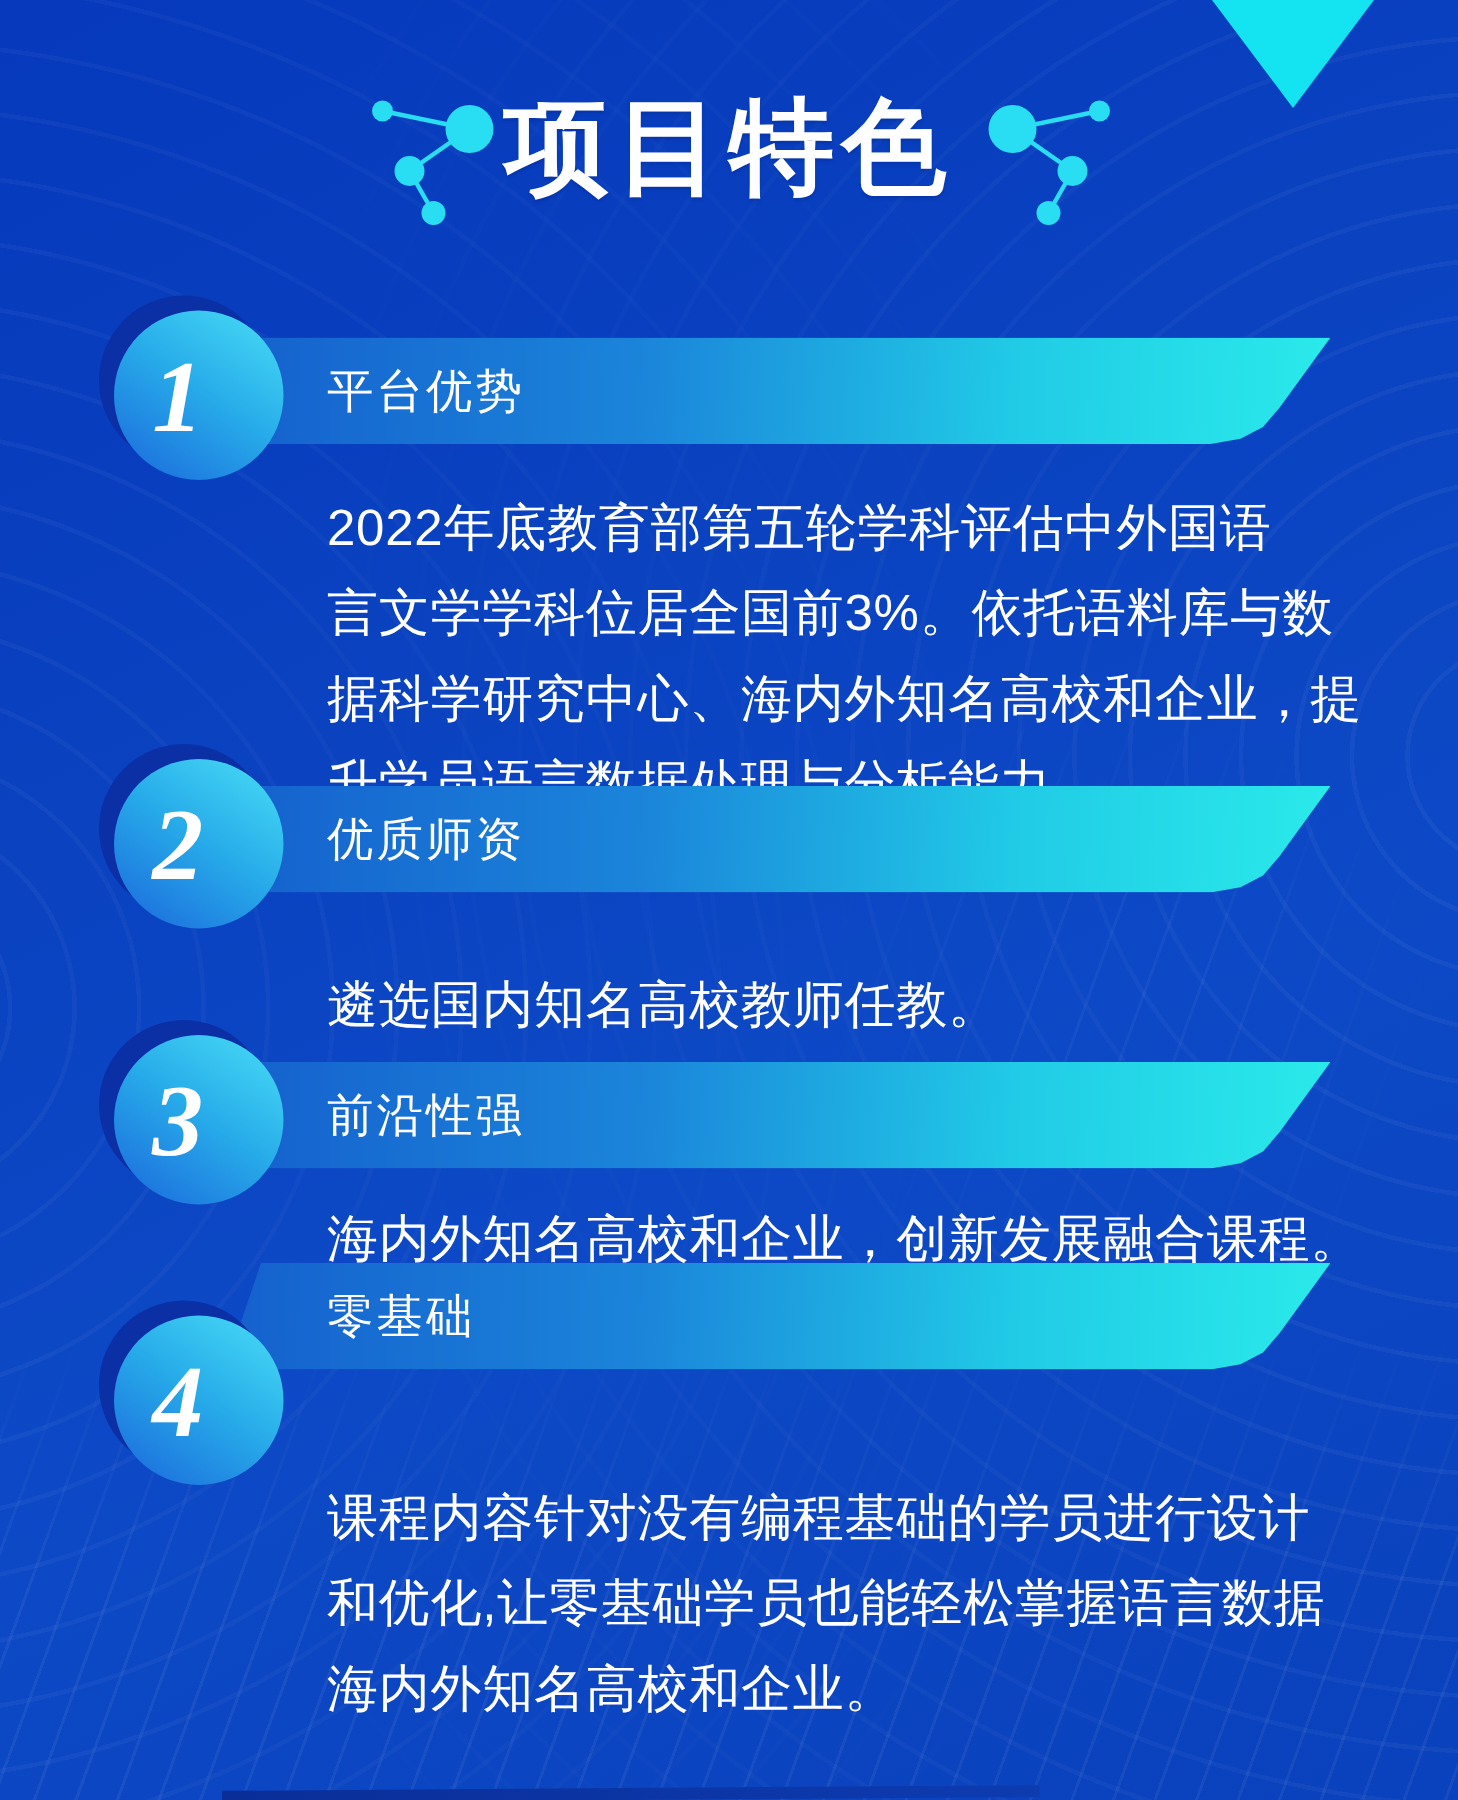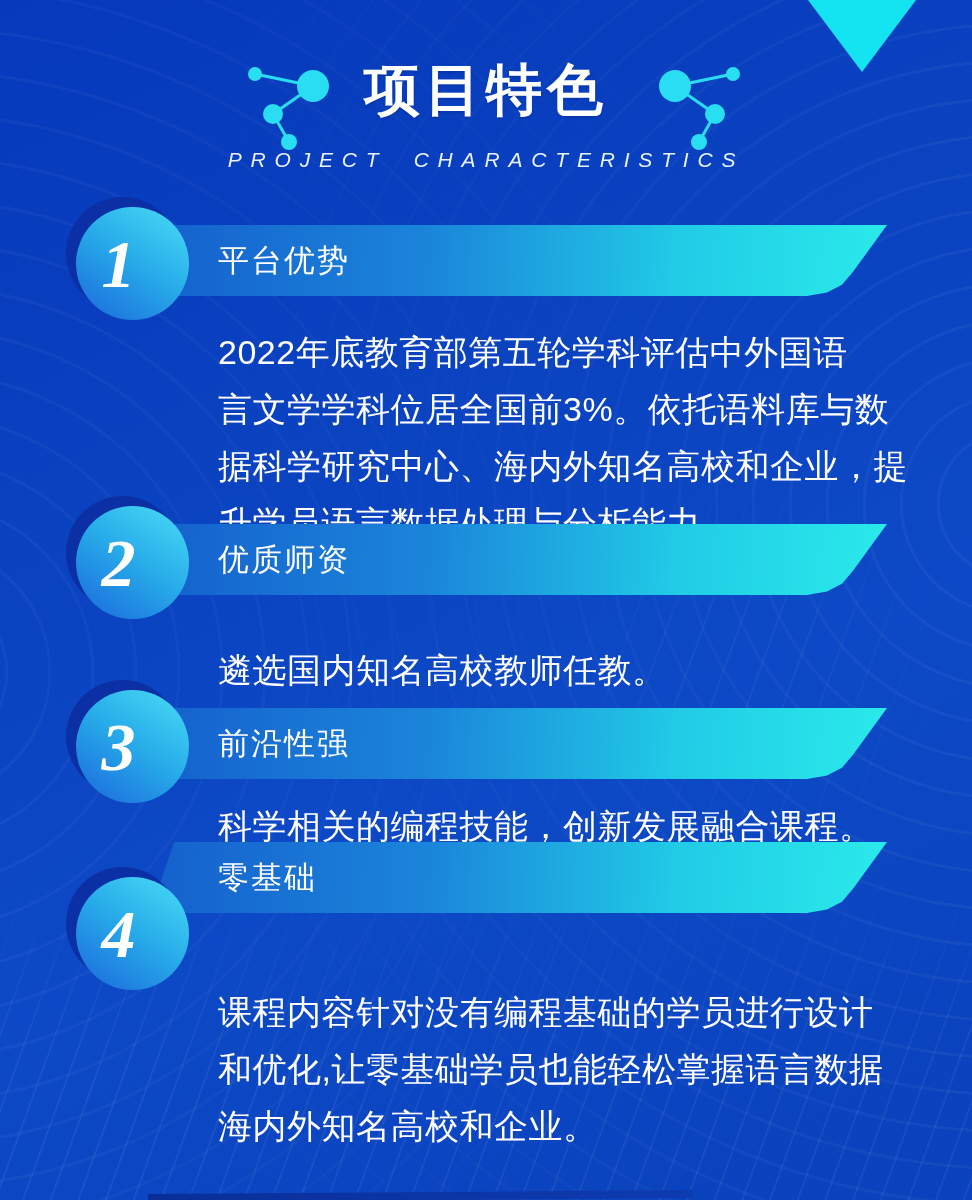--- a/index.html
+++ b/index.html
@@ -52,7 +52,7 @@
   
   .header{position:absolute;left:0;top:58px;width:100%;text-align:center;}
   .page-title{
-    display:inline-block;font-size:56px;font-weight:900;letter-spacing:5px;
+    display:inline-block;font-size:70px;font-weight:900;letter-spacing:5px;
     line-height:1.15;text-shadow:0 2px 2px rgba(0,30,120,0.25);
   }
   .mol{position:absolute;top:62px;width:100px;height:88px;}

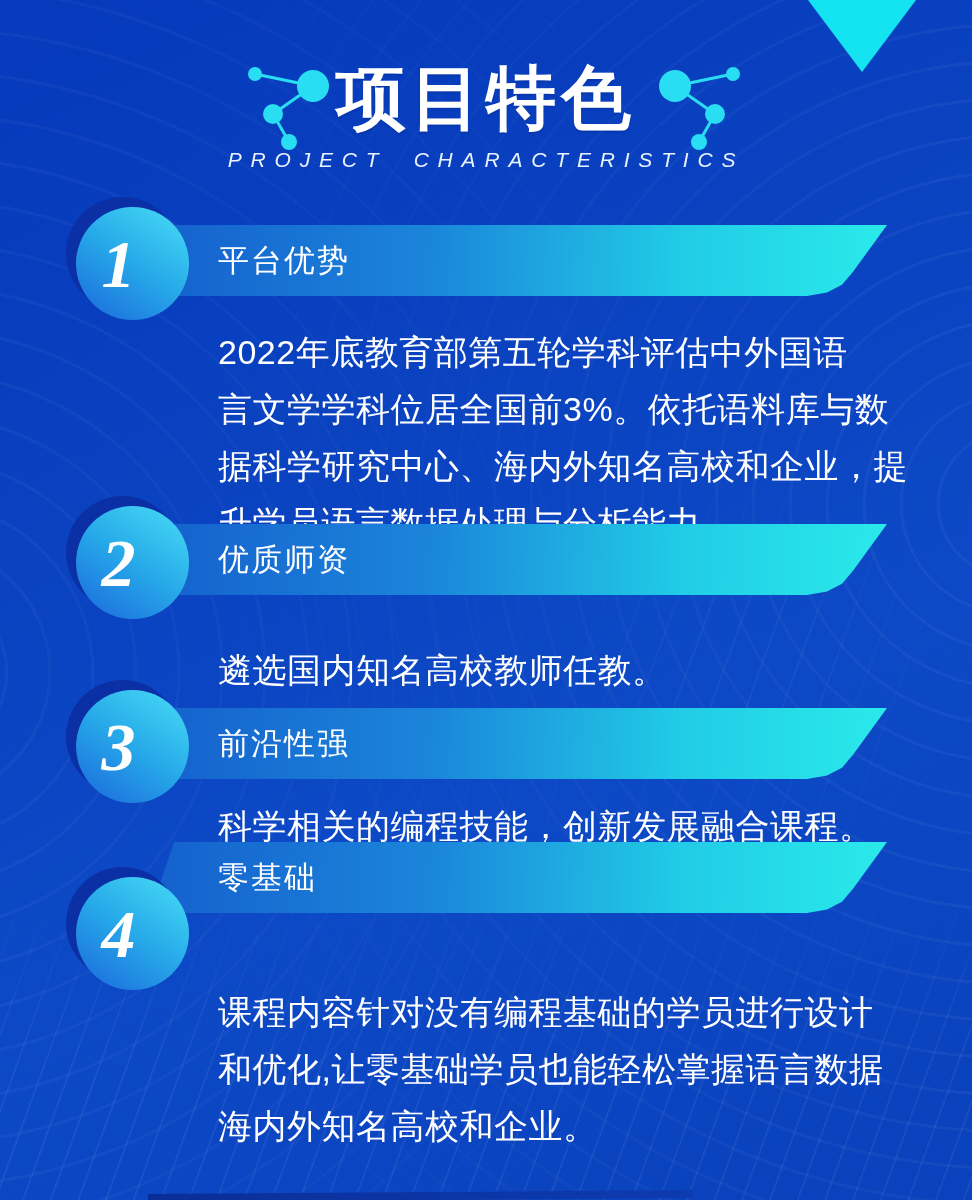--- a/index.html
+++ b/index.html
@@ -144,7 +144,6 @@
   <div class="header">
     <span class="page-title">项目特色</span>
   </div>
-  <div class="page-subtitle">PROJECT CHARACTERISTICS</div>
 
   <div class="section s1">
     <div class="bar">

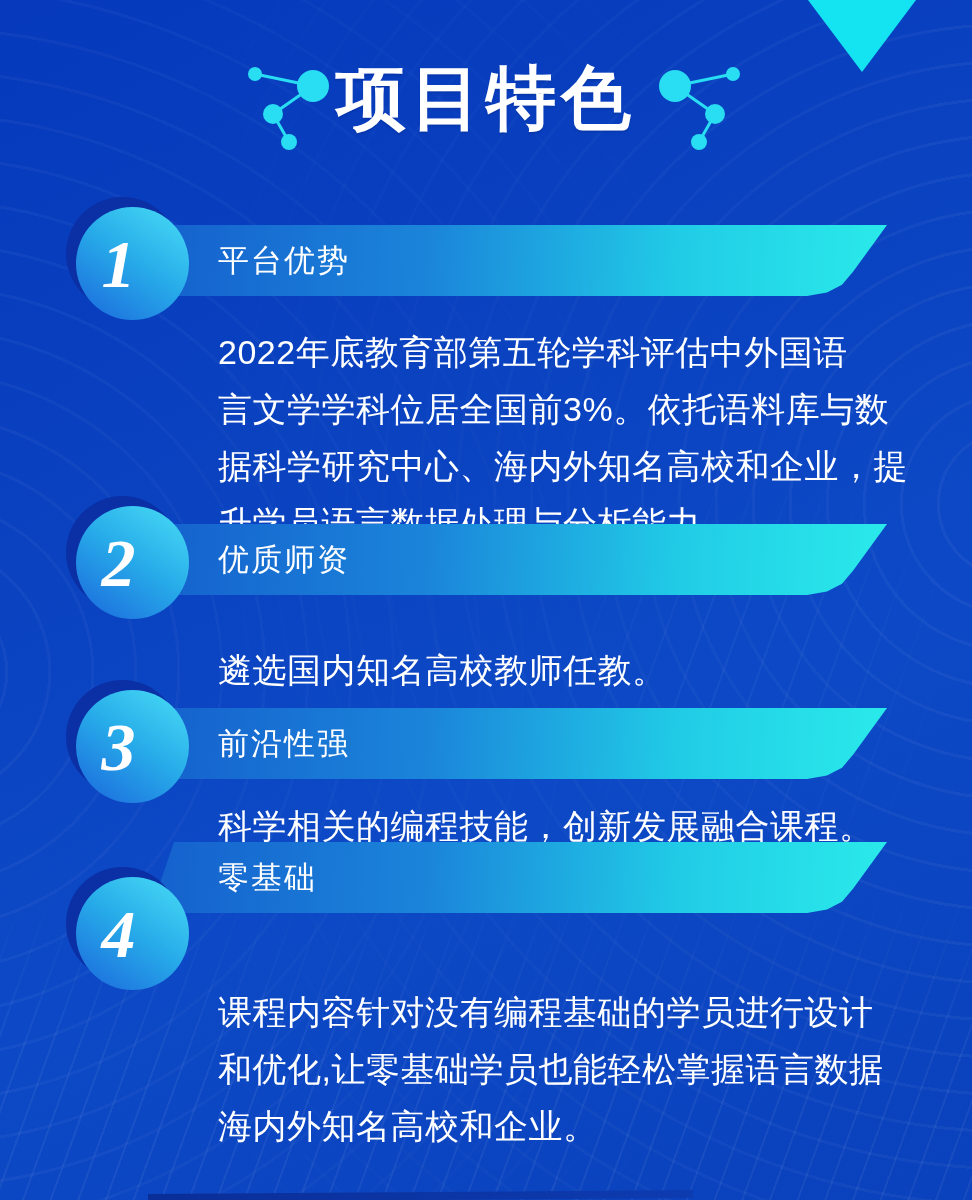--- a/index.html
+++ b/index.html
@@ -184,7 +184,7 @@
         <span class="num">3</span>
       </div>
     </div>
-    <div class="body-text">科学相关的编程技能，创新发展融合课程。</div>
+    <div class="body-text">海内外知名高校和企业，创新发展融合课程。</div>
   </div>
 
   <div class="section s4">

